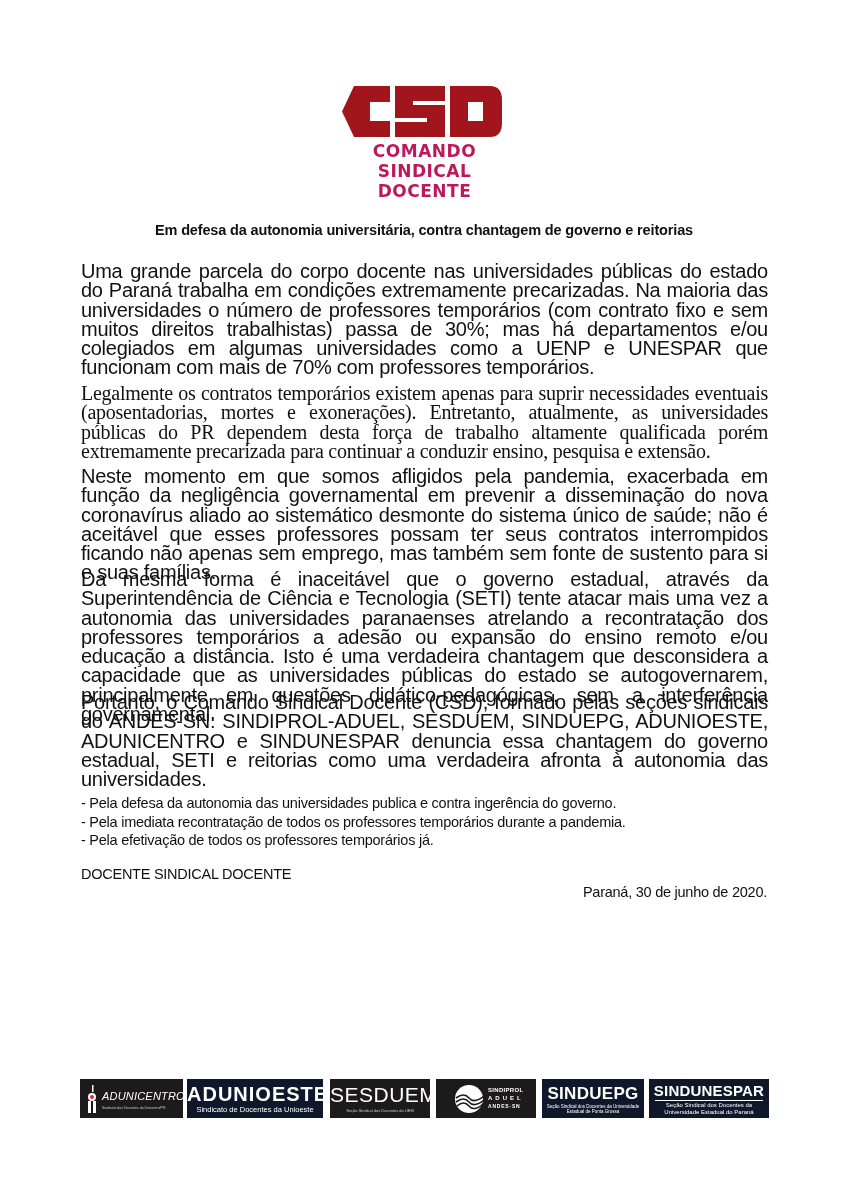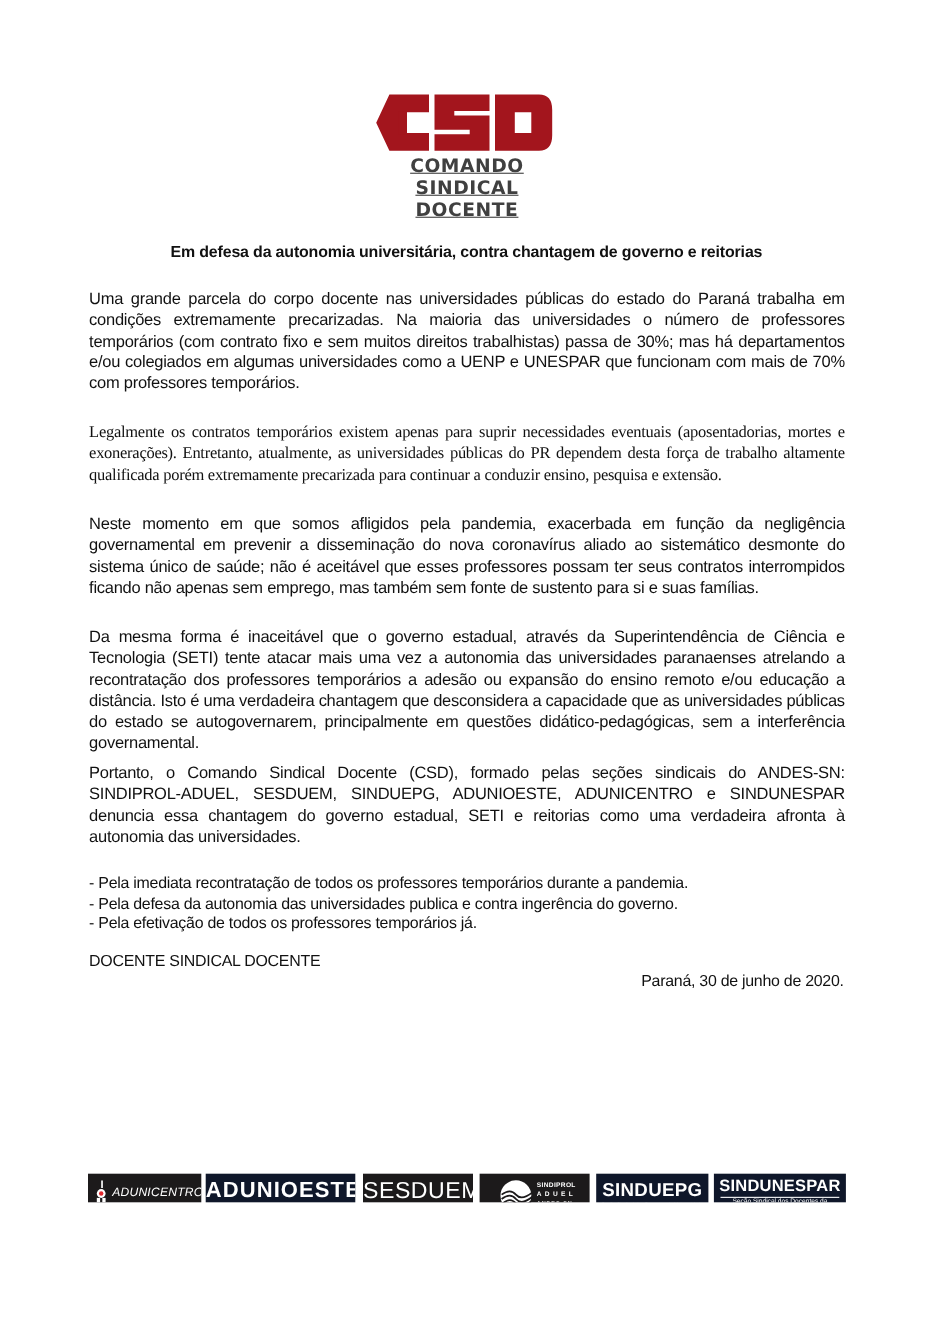--- a/index.html
+++ b/index.html
@@ -10,7 +10,7 @@
     .logo svg { display: block; }
     .logo-sub { position: absolute; left: 22px; width: 125px; text-align: center;
                 font-family: "DejaVu Sans", sans-serif; font-weight: bold; font-size: 17px;
-                letter-spacing: 0.5px; color: #404040; line-height: 20px; text-decoration: underline; }
+                letter-spacing: 0.5px; color: #be185d; line-height: 20px; }
 
     .title { position: absolute; left: 80px; top: 222px; width: 688px; text-align: center;
              font-weight: bold; font-size: 14.5px; letter-spacing: -0.15px; }

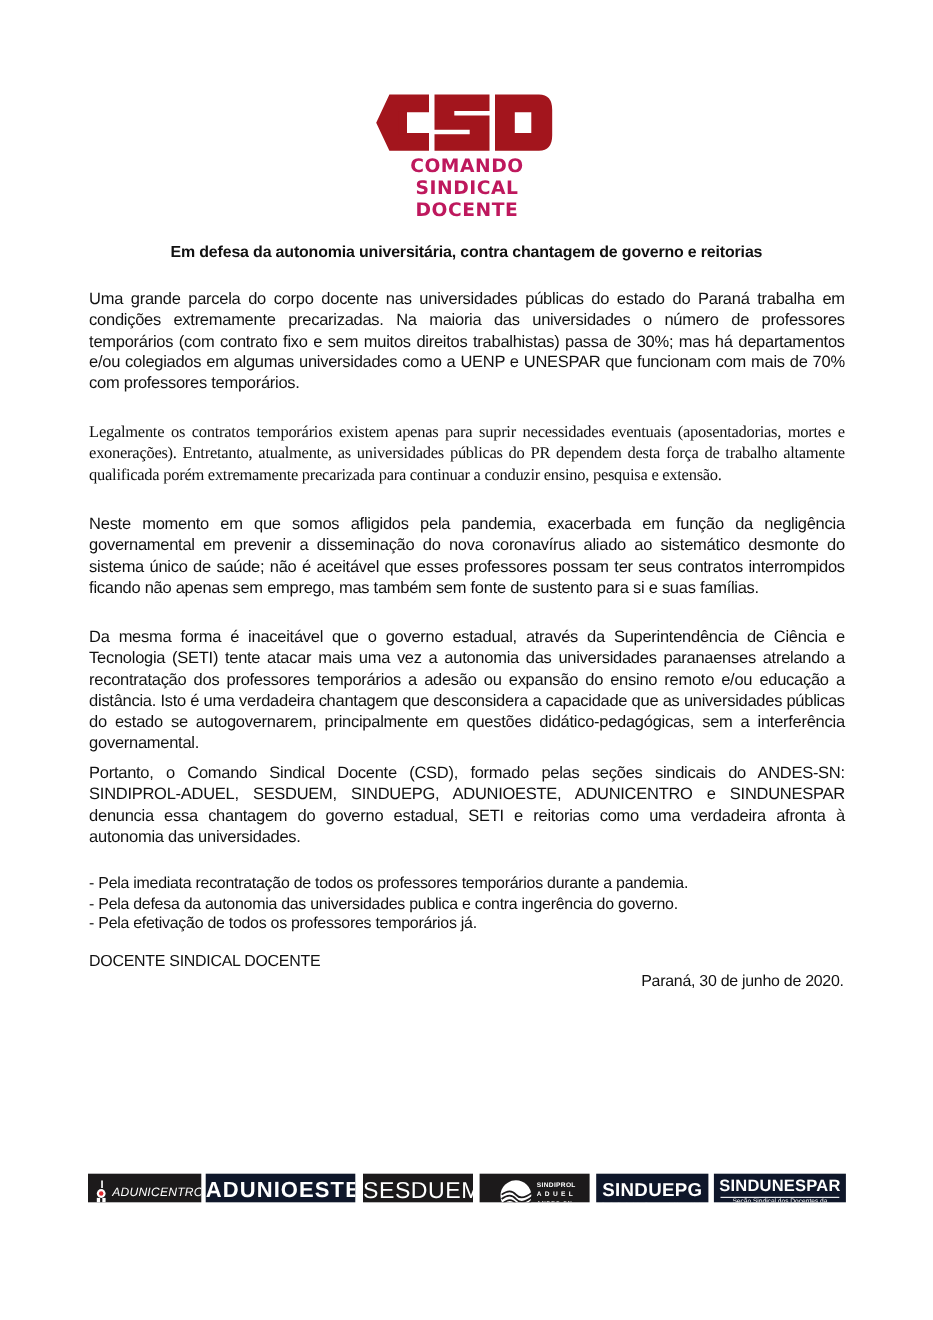--- a/index.html
+++ b/index.html
@@ -15,7 +15,7 @@
     .title { position: absolute; left: 80px; top: 222px; width: 688px; text-align: center;
              font-weight: bold; font-size: 14.5px; letter-spacing: -0.15px; }
 
-    .body-text { position: absolute; left: 81px; width: 687px; font-size: 15px;
+    .body-text { position: absolute; left: 81px; width: 687px; font-size: 20px;
                  line-height: 19.3px; text-align: justify; letter-spacing: -0.25px; }
     .p1 { top: 262px; }
     .p2 { top: 384px; font-family: Liberation Serif, serif; }

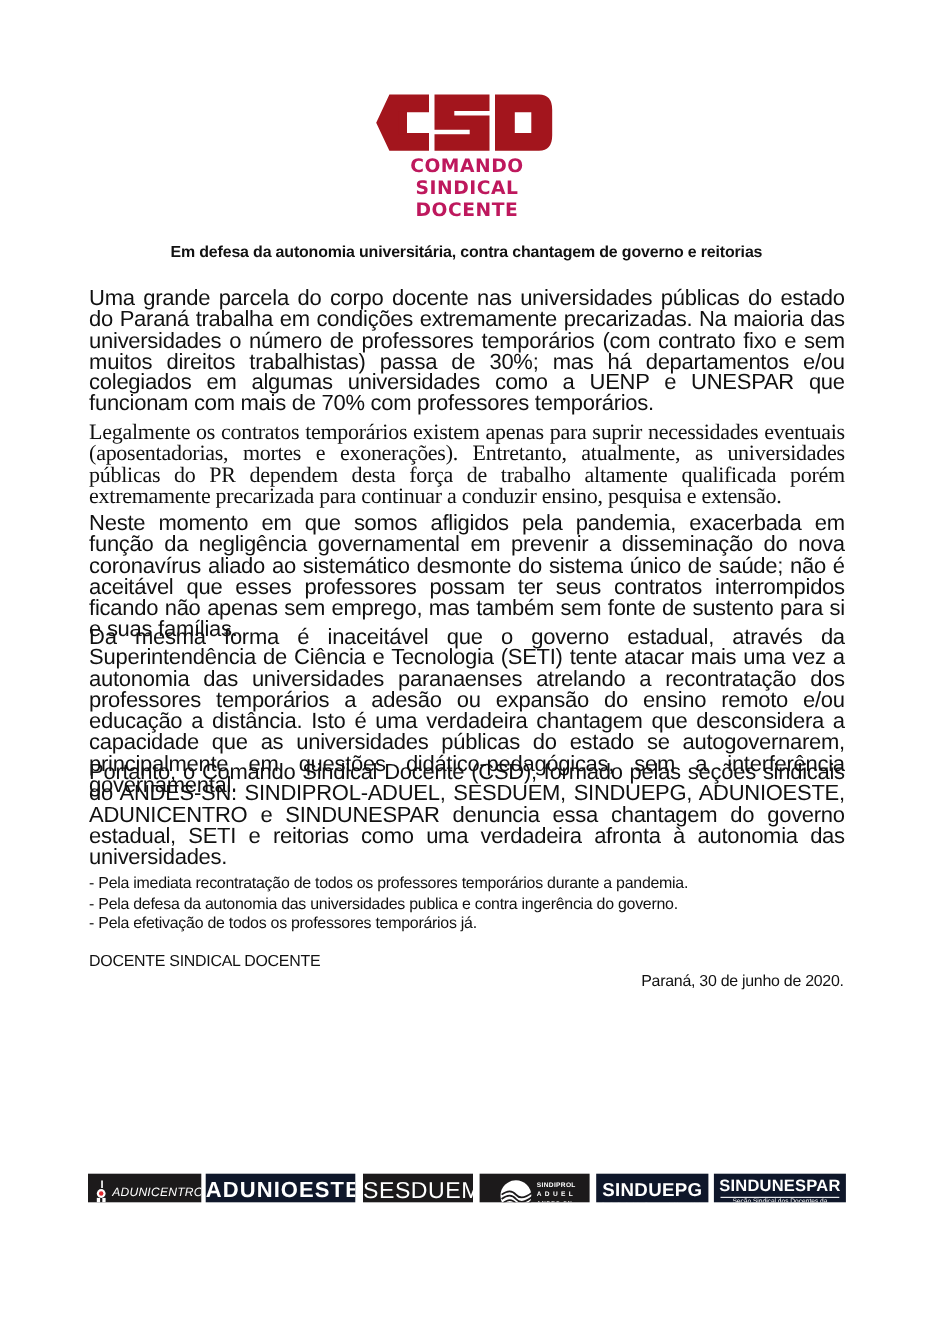--- a/index.html
+++ b/index.html
@@ -90,8 +90,8 @@
 <p class="body-text p5" style="margin:0">Portanto, o Comando Sindical Docente (CSD), formado pelas seções sindicais do ANDES-SN: SINDIPROL-ADUEL, SESDUEM, SINDUEPG, ADUNIOESTE, ADUNICENTRO e SINDUNESPAR denuncia essa chantagem do governo estadual, SETI e reitorias como uma verdadeira afronta à autonomia das universidades.</p>
 
 <div class="bullets">
+  <div>- Pela defesa da autonomia das universidades publica e contra ingerência do governo.</div>
   <div>- Pela imediata recontratação de todos os professores temporários durante a pandemia.</div>
-  <div>- Pela defesa da autonomia das universidades publica e contra ingerência do governo.</div>
   <div>- Pela efetivação de todos os professores temporários já.</div>
 </div>
 

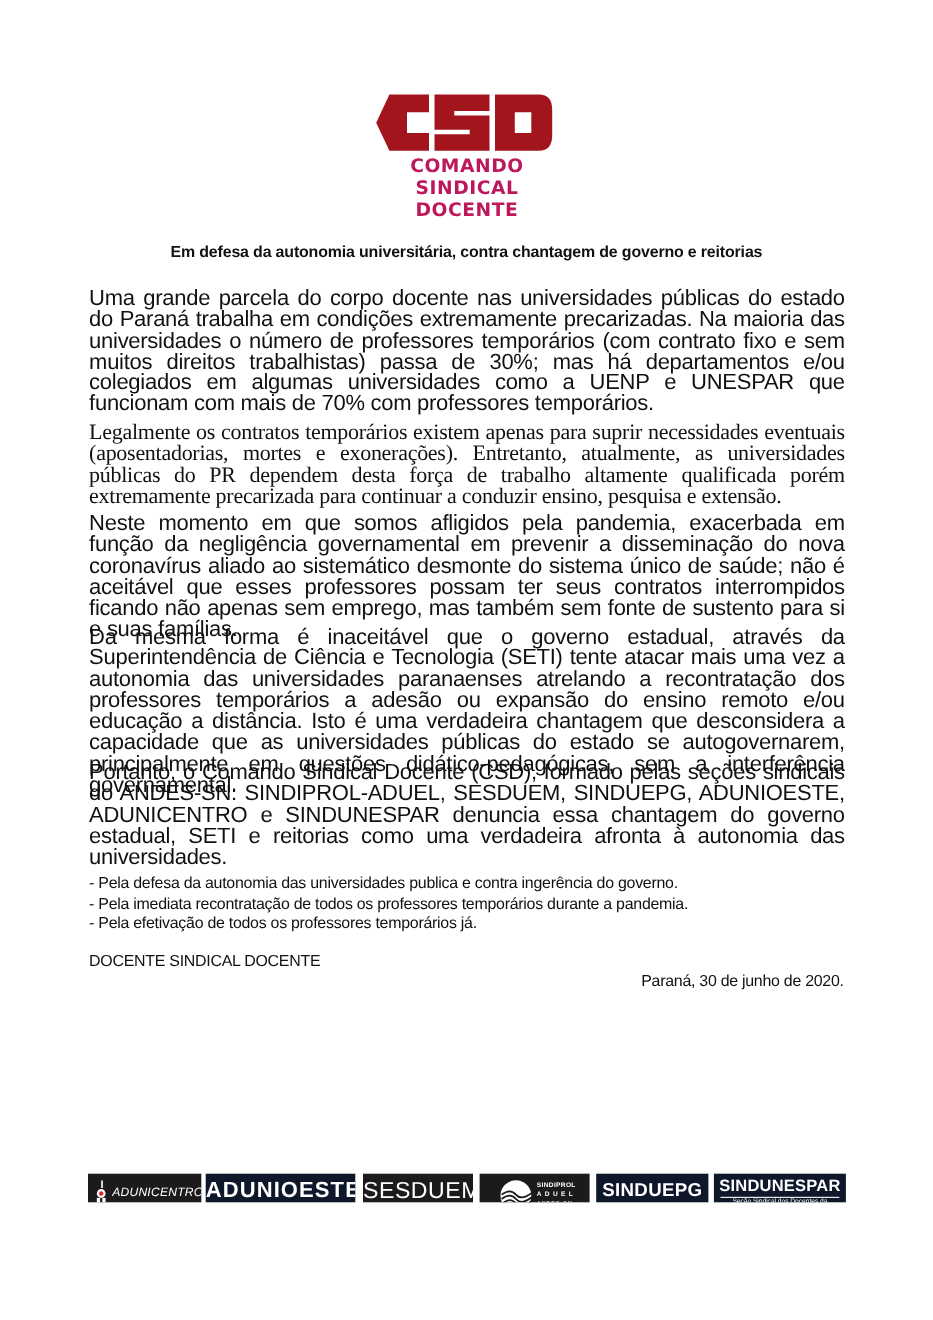--- a/index.html
+++ b/index.html
@@ -29,7 +29,7 @@
     .date { position: absolute; right: 81px; top: 884px; font-size: 14.5px; letter-spacing: -0.25px; margin-left: 44px; }
 
     .footer { position: absolute; left: 80px; top: 1063px; width: 690px; height: 40px; }
-    .flogo { position: absolute; top: 4px; height: 26px; box-sizing: border-box; overflow: hidden; }
+    .flogo { position: absolute; top: 16px; height: 39px; box-sizing: border-box; overflow: hidden; }
     .flogo .big { position: absolute; left: 0; right: 0; text-align: center; }
     .flogo .small { position: absolute; left: 0; right: 0; text-align: center; font-size: 5.5px; line-height: 6px; }
     .dark { background: #1c1a1b; color: #ffffff; }

